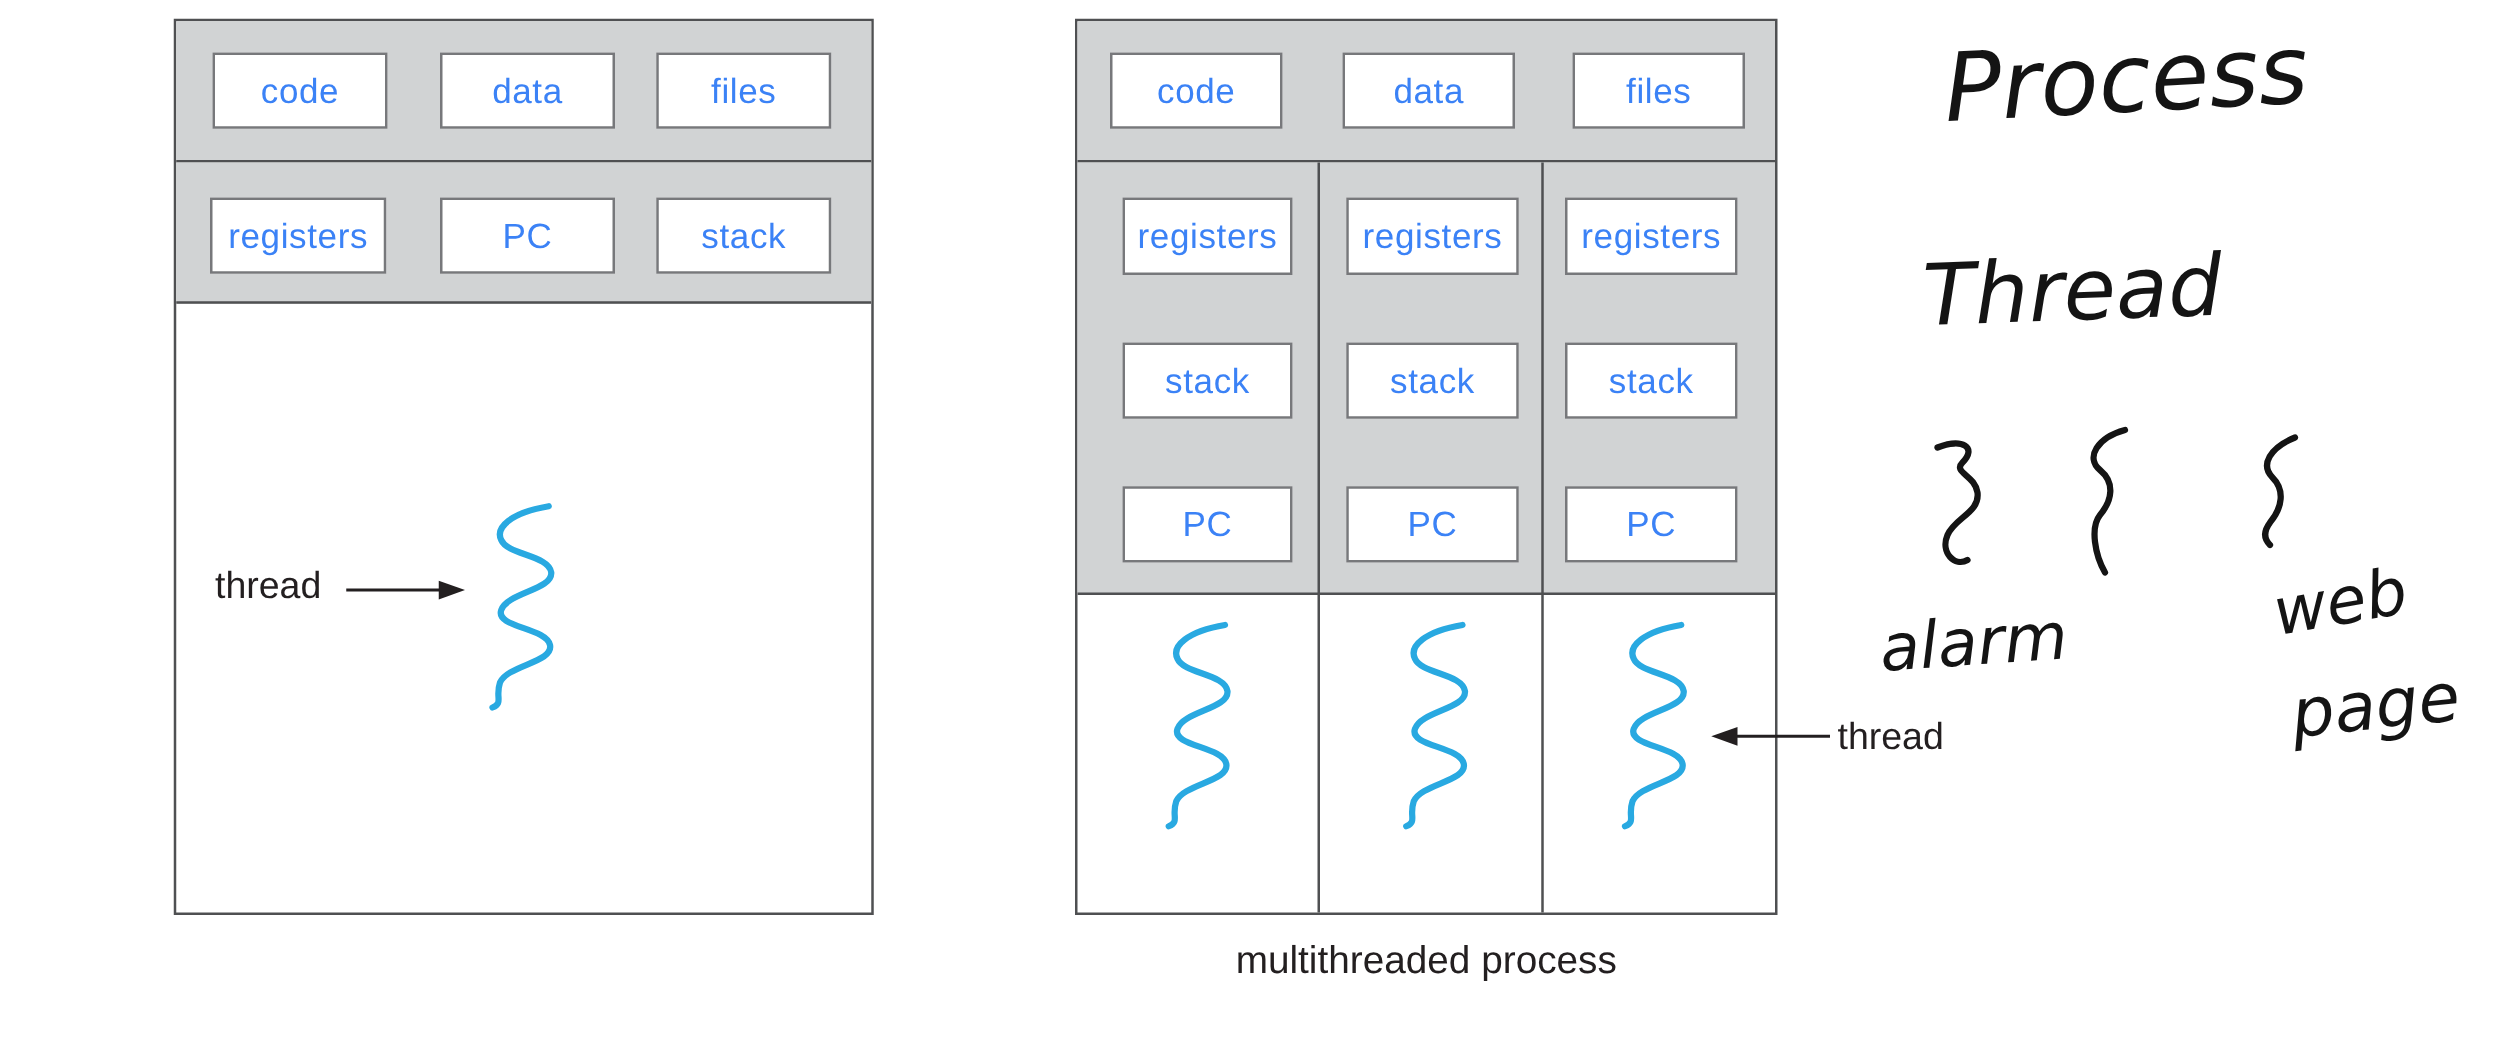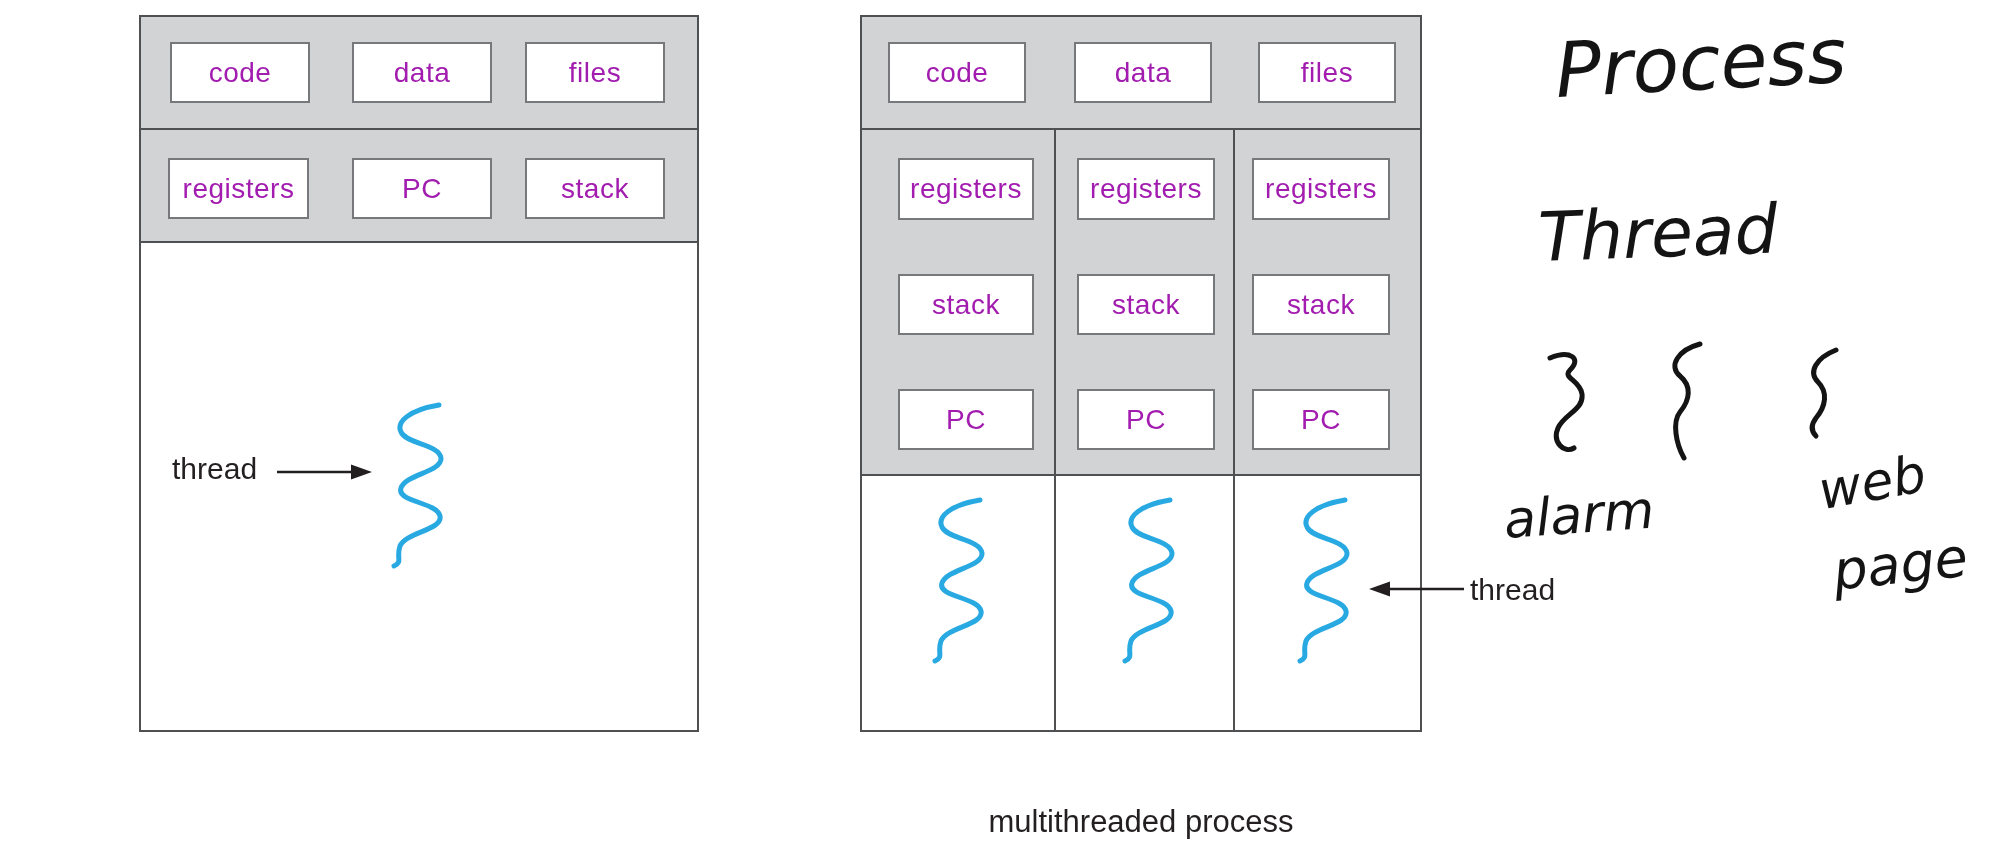--- a/index.html
+++ b/index.html
@@ -15,7 +15,7 @@
   .cell {
     position:absolute; background:#ffffff; border:2px solid #77787b;
     display:flex; align-items:center; justify-content:center;
-    font-size:28px; color:#a21caf; letter-spacing:0.5px;
+    font-size:28px; color:#3b82f6; letter-spacing:0.5px;
   }
   .vdivider { position:absolute; width:2px; background:#4f5052; }
   .caption {

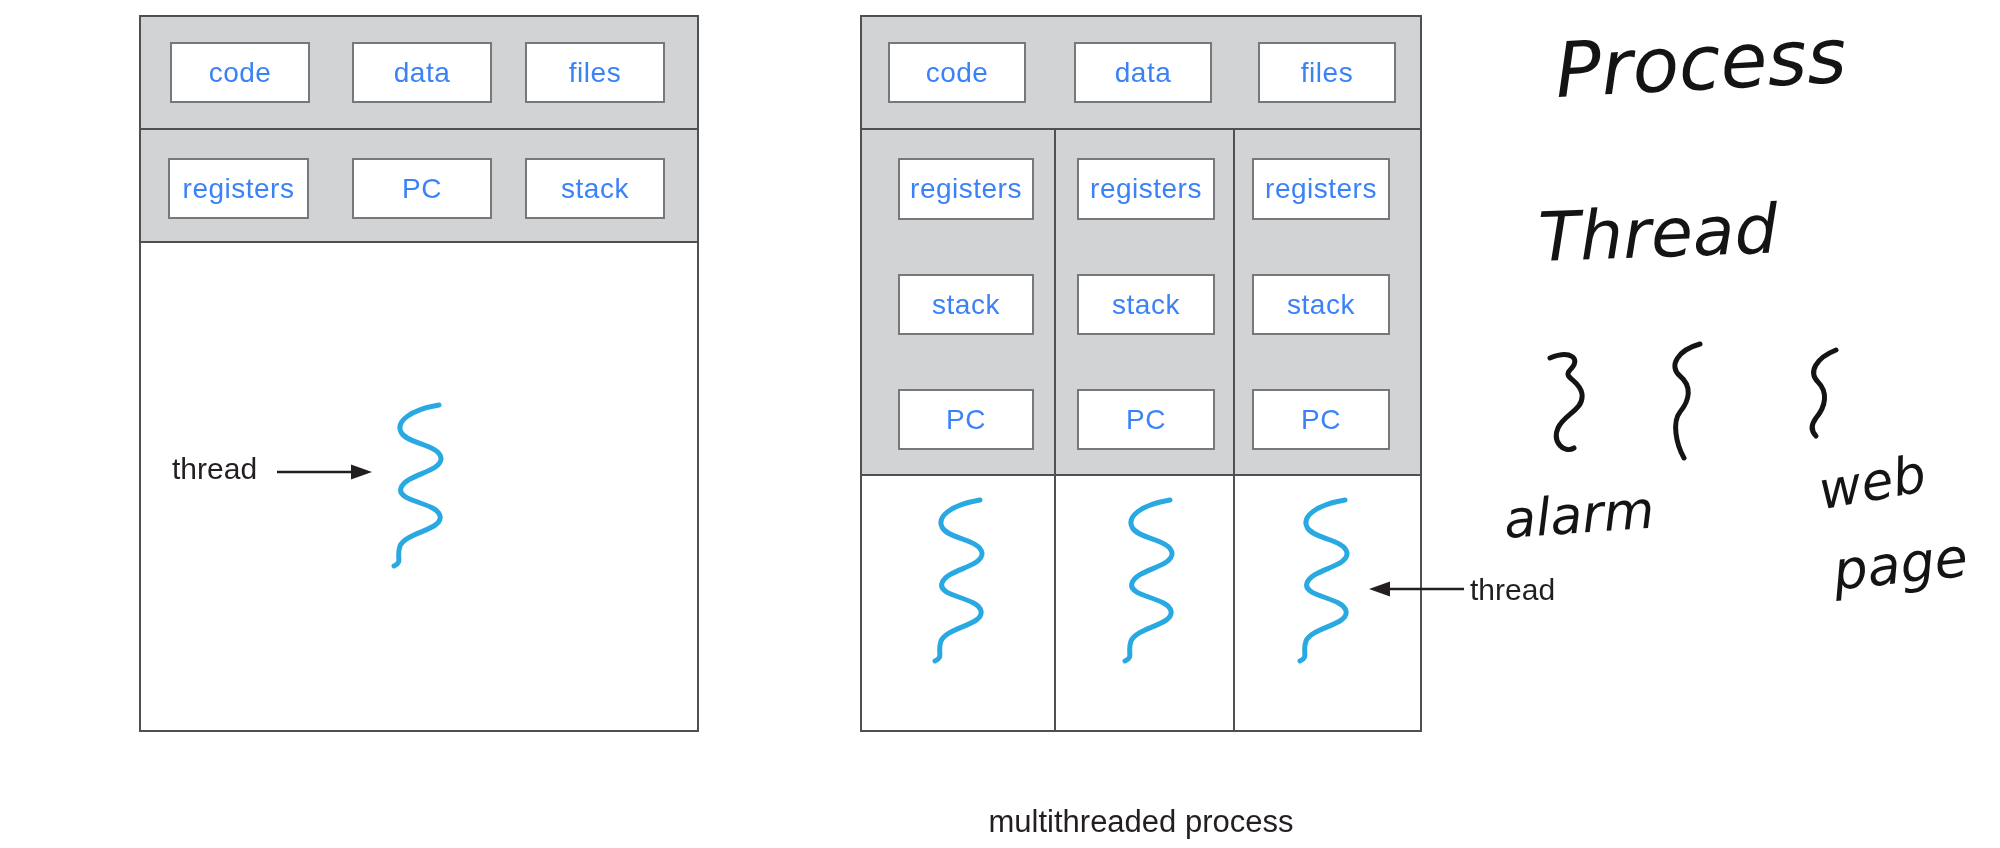--- a/index.html
+++ b/index.html
@@ -139,7 +139,7 @@
   </svg>
   <div class="tlabel" style="left:1470px; top:573px;">thread</div>
 
-  <div class="caption" style="left:941px; top:804px; width:400px;">multithreaded process</div>
+  <div class="caption" style="left:941px; top:750px; width:400px;">multithreaded process</div>
 
   <div class="hand" style="left:1553px; top:26px; font-size:76px; transform:rotate(-3deg);">Process</div>
 

